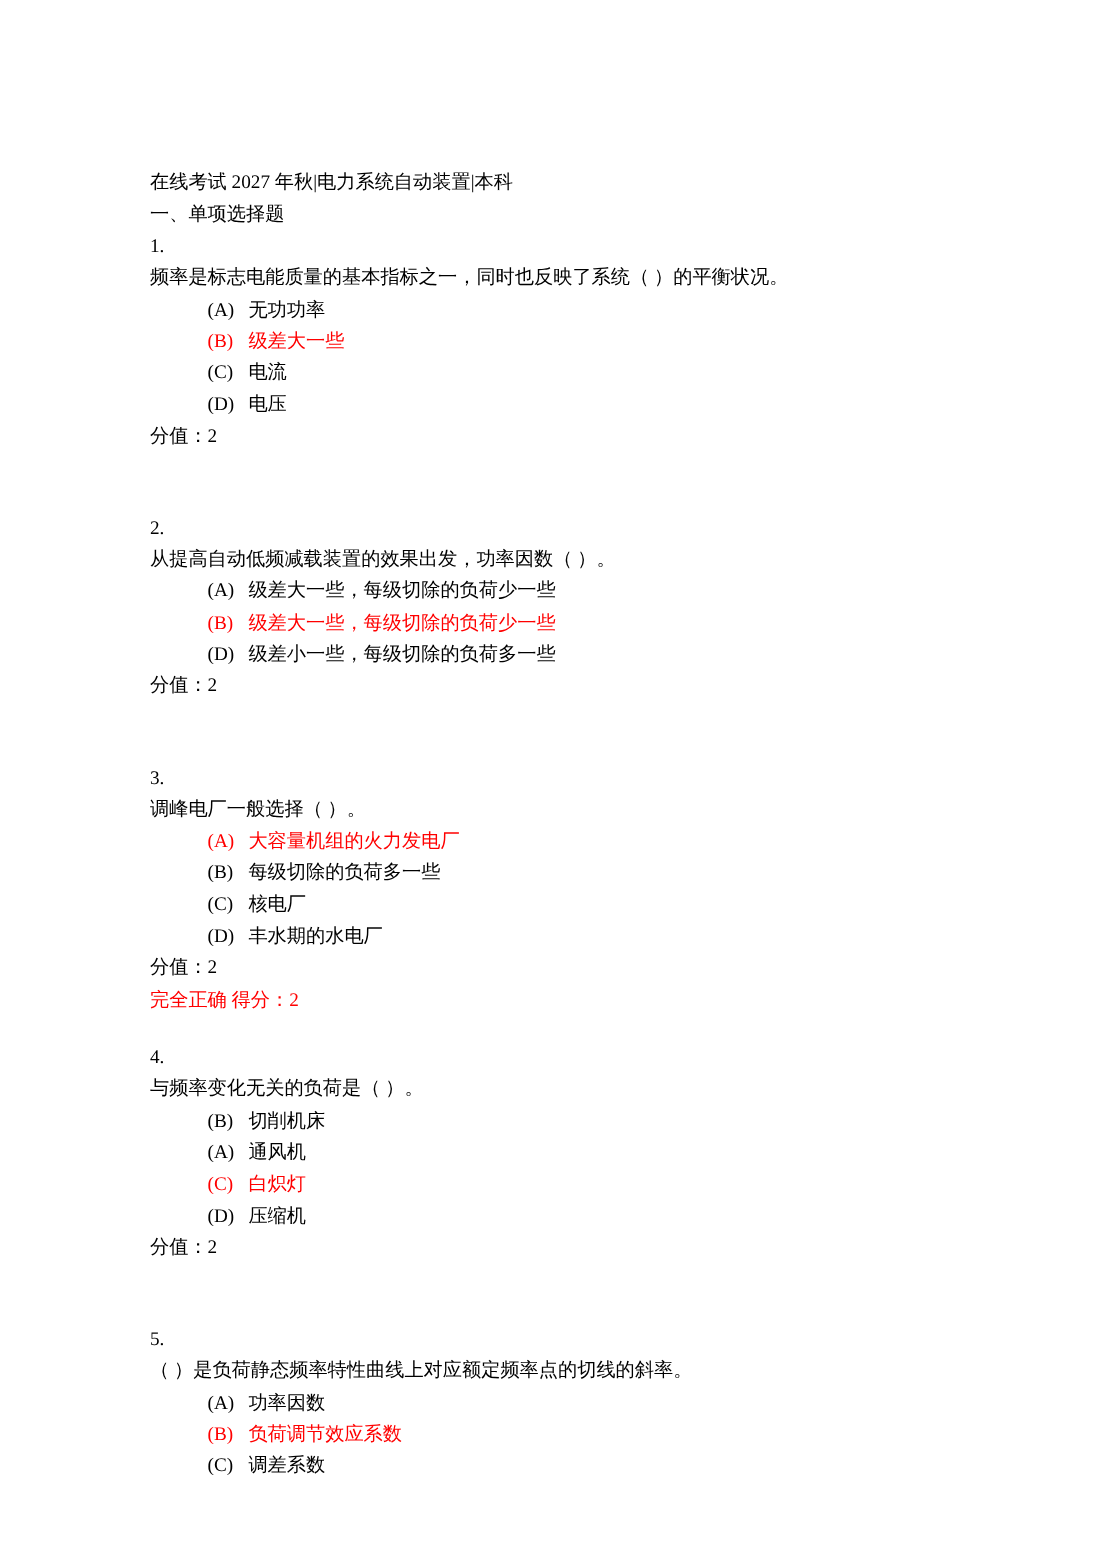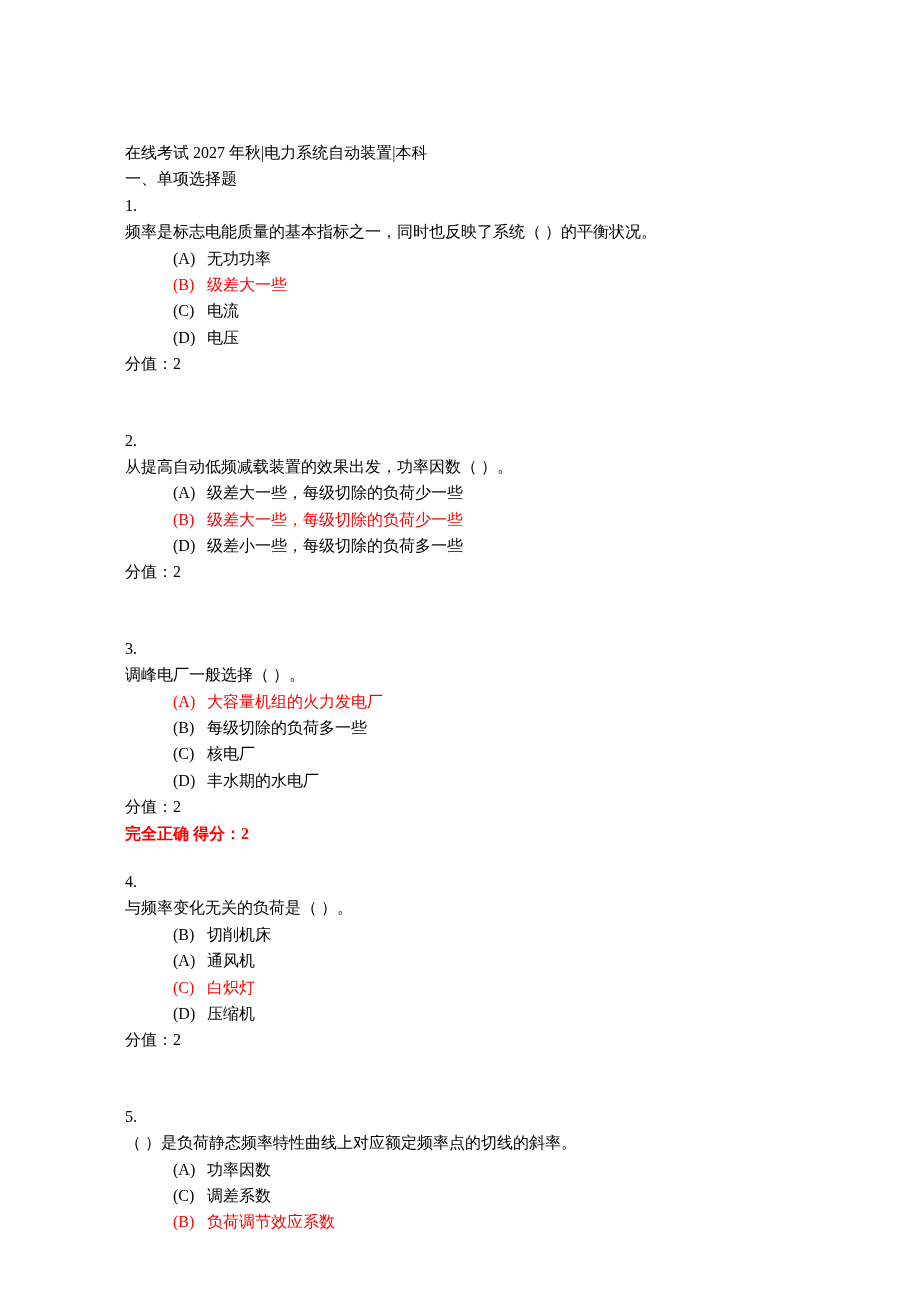--- a/index.html
+++ b/index.html
@@ -17,7 +17,7 @@
       color: #ff0000;
     }
     .bold {
-      font-weight: bold;
+      font-weight: normal;
     }
     .option {
       padding-left: 48px;

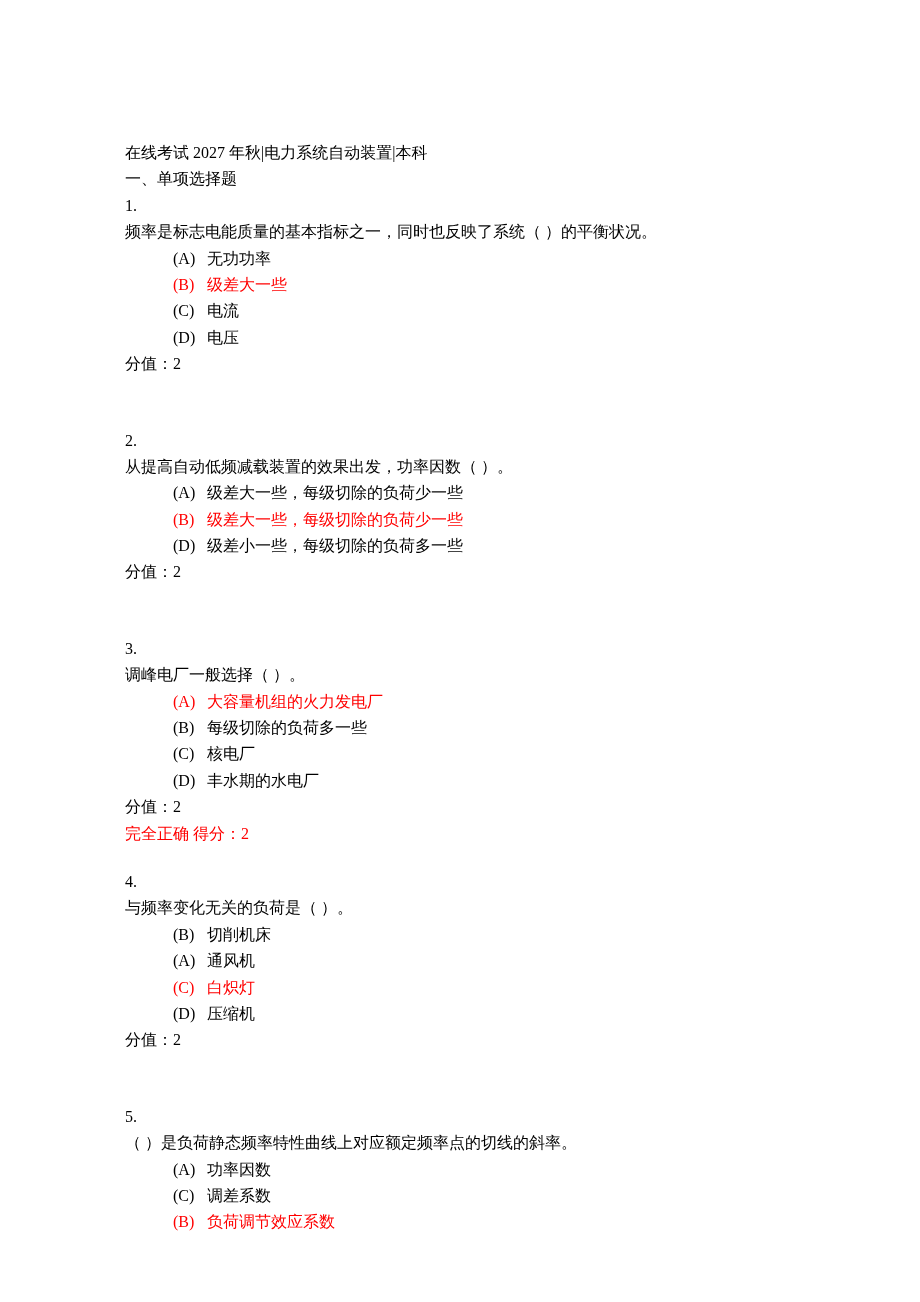--- a/index.html
+++ b/index.html
@@ -83,8 +83,8 @@
       <div class="num-latin">5.</div>
       <div>（ ）是负荷静态频率特性曲线上对应额定频率点的切线的斜率。</div>
       <div class="option"><span class="option-label num-latin">(A)</span><span> 功率因数</span></div>
+      <div class="option"><span class="option-label num-latin red">(B)</span><span class="red"> 负荷调节效应系数</span></div>
       <div class="option"><span class="option-label num-latin">(C)</span><span> 调差系数</span></div>
-      <div class="option"><span class="option-label num-latin red">(B)</span><span class="red"> 负荷调节效应系数</span></div>
     </div>
   </div>
 

